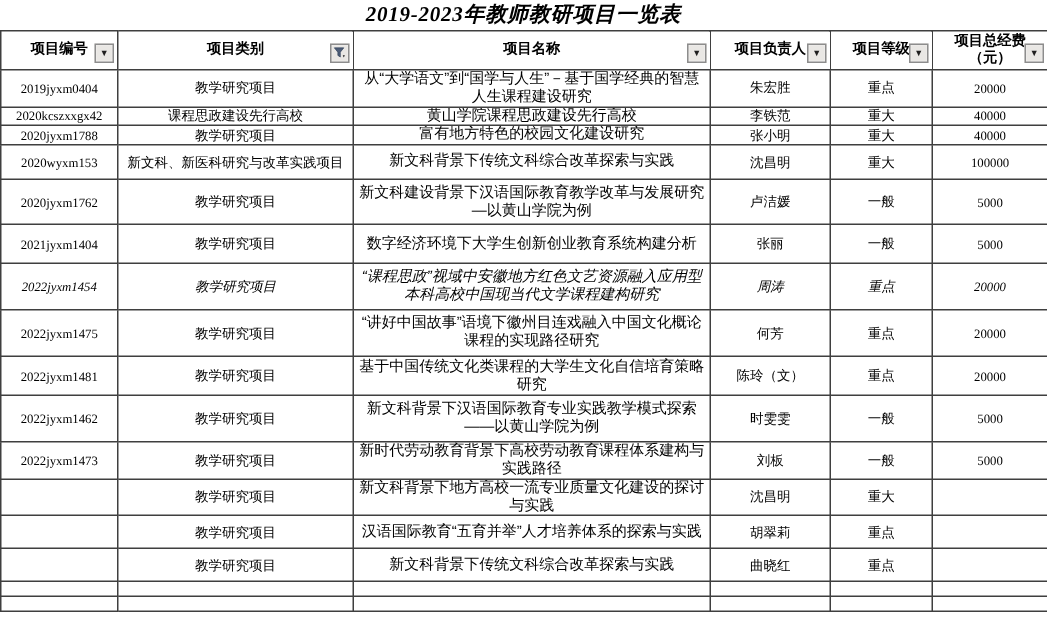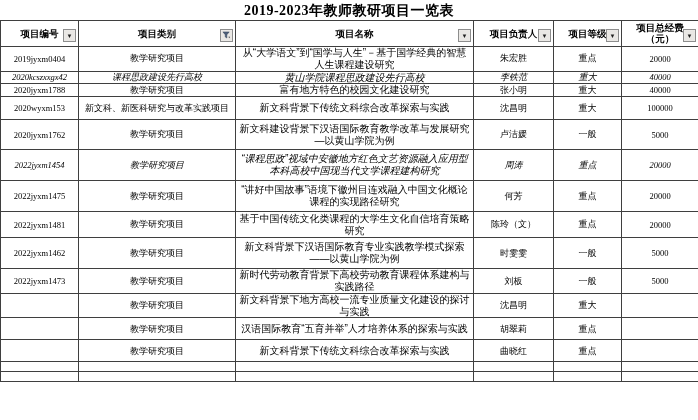--- a/index.html
+++ b/index.html
@@ -13,6 +13,7 @@
     font-weight:bold; font-size:14px;
     font-family:"Liberation Serif", serif;
     letter-spacing:0.5px;
+    font-style:italic;
   }
   table.grid {
     border-collapse:collapse; table-layout:fixed;

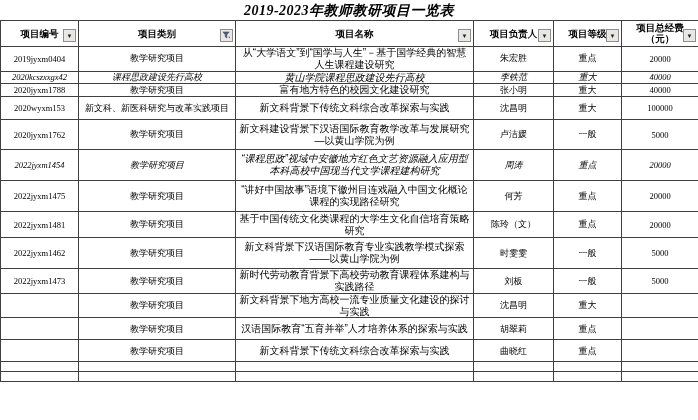--- a/index.html
+++ b/index.html
@@ -111,7 +111,7 @@
         <td class="c-level">重点</td>
         <td class="c-fund">20000</td>
       </tr>
-      <tr style="height: 12px; font-style: italic;">
+      <tr style="height: 12px;">
         <td class="c-id">2020kcszxxgx42</td>
         <td class="c-category">课程思政建设先行高校</td>
         <td class="c-name">黄山学院课程思政建设先行高校</td>

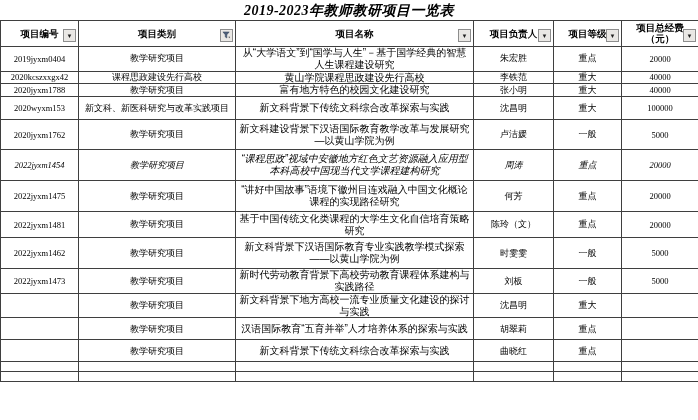--- a/index.html
+++ b/index.html
@@ -143,6 +143,14 @@
         <td class="c-level">一般</td>
         <td class="c-fund">5000</td>
       </tr>
+      <tr style="height: 26px;">
+        <td class="c-id">2021jyxm1404</td>
+        <td class="c-category">教学研究项目</td>
+        <td class="c-name">数字经济环境下大学生创新创业教育系统构建分析</td>
+        <td class="c-leader">张丽</td>
+        <td class="c-level">一般</td>
+        <td class="c-fund">5000</td>
+      </tr>
       <tr style="height: 31px; font-style: italic;">
         <td class="c-id">2022jyxm1454</td>
         <td class="c-category">教学研究项目</td>

